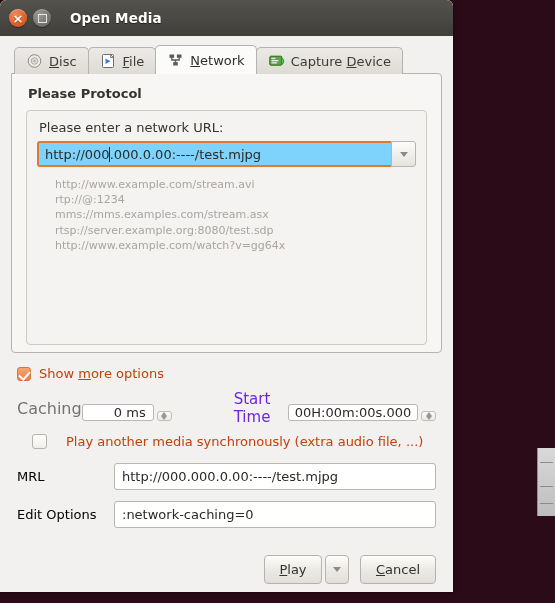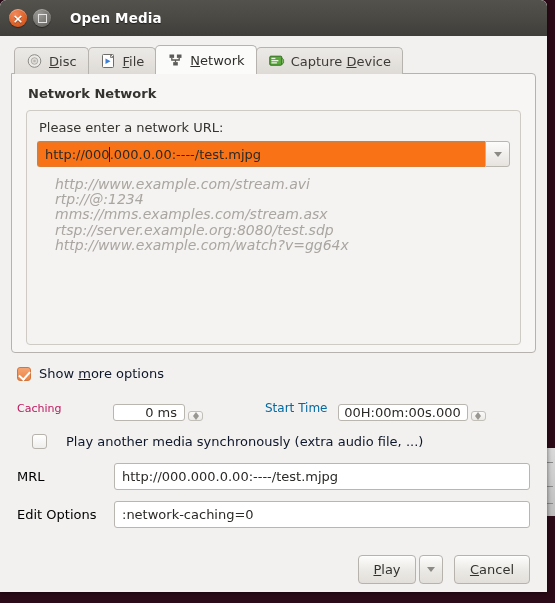--- a/index.html
+++ b/index.html
@@ -40,7 +40,7 @@
   #window {
     position: absolute;
     left: 0; top: 0;
-    width: 547px; height: 592px;
+    width: 453px; height: 592px;
     border-radius: 6px 6px 0 0;
     background: #f2f1f0;
     box-shadow: 0 1px 5px rgba(0,0,0,.55);

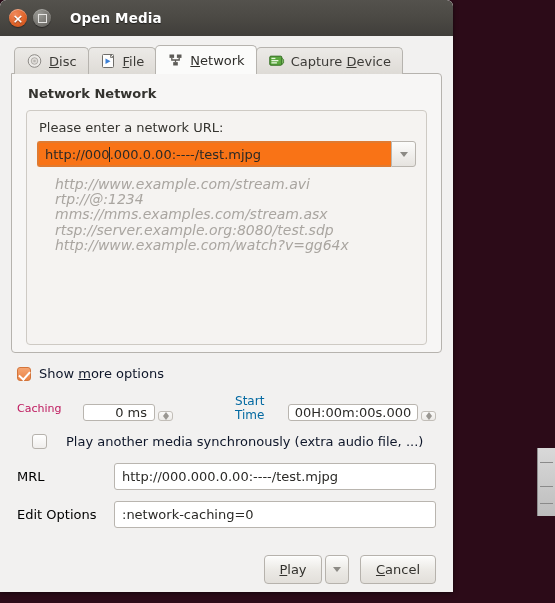--- a/index.html
+++ b/index.html
@@ -398,7 +398,7 @@
 
     <div id="tab-panel">
       <div id="group-box">
-        <div id="group-title">Network Network</div>
+        <div id="group-title">Please Protocol</div>
 
         <div id="inner-frame">
           <div id="url-label">Please enter a network URL:</div>

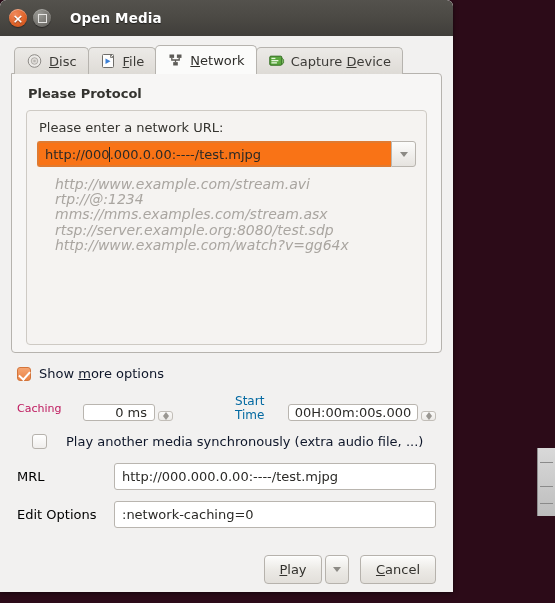--- a/index.html
+++ b/index.html
@@ -170,7 +170,7 @@
     border: 2px solid #e07a30;
     border-right: none;
     border-radius: 3px 0 0 3px;
-    background: #f97316;
+    background: #7dd3fc;
     font-size: 13px;
     color: #2b2a27;
     padding: 0 6px;

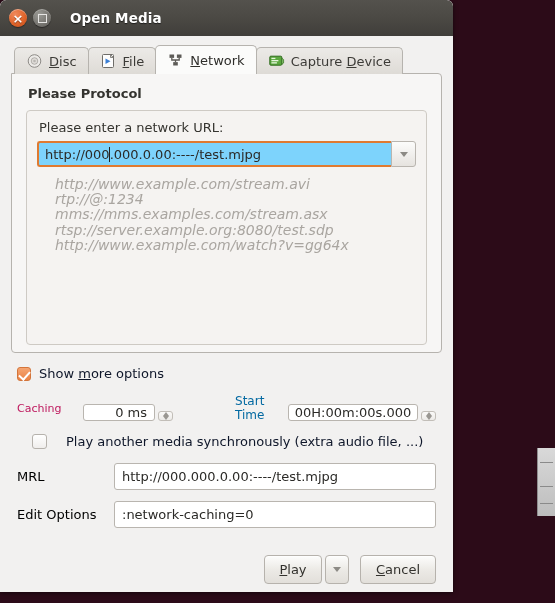--- a/index.html
+++ b/index.html
@@ -201,11 +201,10 @@
     border-top: 5px solid #8c8a85;
   }
   #examples {
-    font-size: 14px;
+    font-size: 11px;
     color: #a9a5a0;
     line-height: 15.2px;
     margin: 2px 0 0 18px;
-    font-style: italic;
   }
 
   

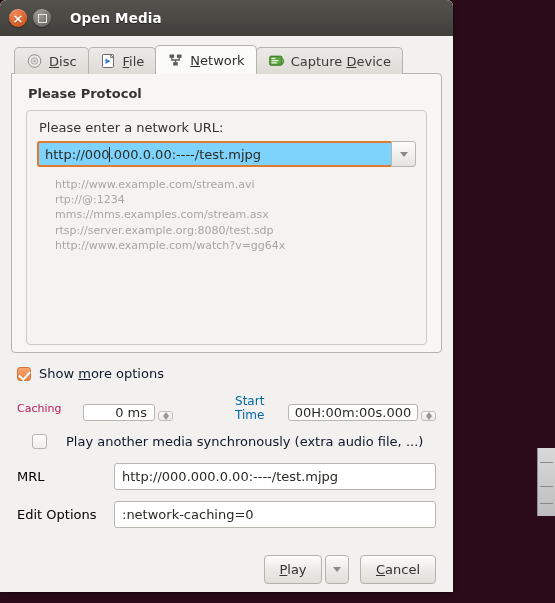--- a/index.html
+++ b/index.html
@@ -234,7 +234,7 @@
     border-width: 0 2px 2px 0;
     transform: rotate(42deg);
   }
-  .lbl { font-size: 13px; color: #0f172a; }
+  .lbl { font-size: 13px; color: #c2410c; }
   .lbl u { text-decoration: underline; }
 
   

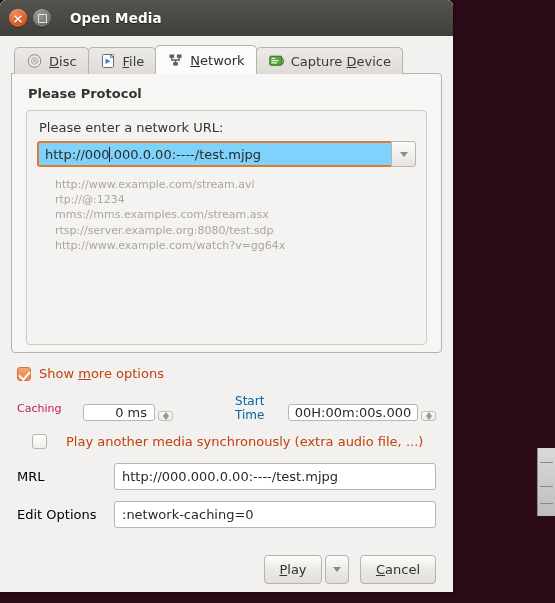--- a/index.html
+++ b/index.html
@@ -249,7 +249,7 @@
     height: 26px;
     margin-bottom: 13px;
   }
-  #caching-label { font-size: 11px; color: #be185d; width: 96px; }
+  #caching-label { font-size: 16px; color: #737373; width: 96px; }
   .spin-wrap { display: flex; align-items: flex-end; height: 26px; }
   .spin-input {
     border: 1px solid #b9b5af;

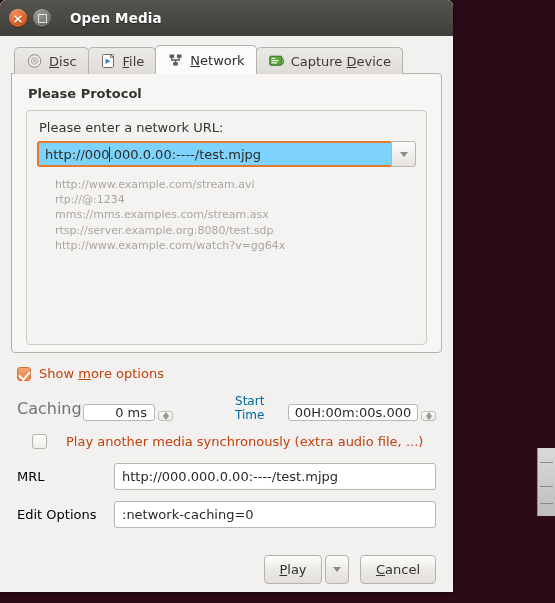--- a/index.html
+++ b/index.html
@@ -275,7 +275,7 @@
   }
   .spin-up { width:0;height:0;border-left:3px solid transparent;border-right:3px solid transparent;border-bottom:4px solid #9a9792; }
   .spin-dn { width:0;height:0;border-left:3px solid transparent;border-right:3px solid transparent;border-top:4px solid #9a9792; }
-  #starttime-label { font-size: 12px; color: #0369a1; margin-left: 62px; margin-right: 10px; }
+  #starttime-label { font-size: 15px; color: #6d28d9; margin-left: 62px; margin-right: 10px; }
 
   #row-sync { display: flex; align-items: center; gap: 19px; margin: 0 0 14px 15px; }
   #row-sync .chk { width: 15px; height: 15px; flex: 0 0 15px; }

